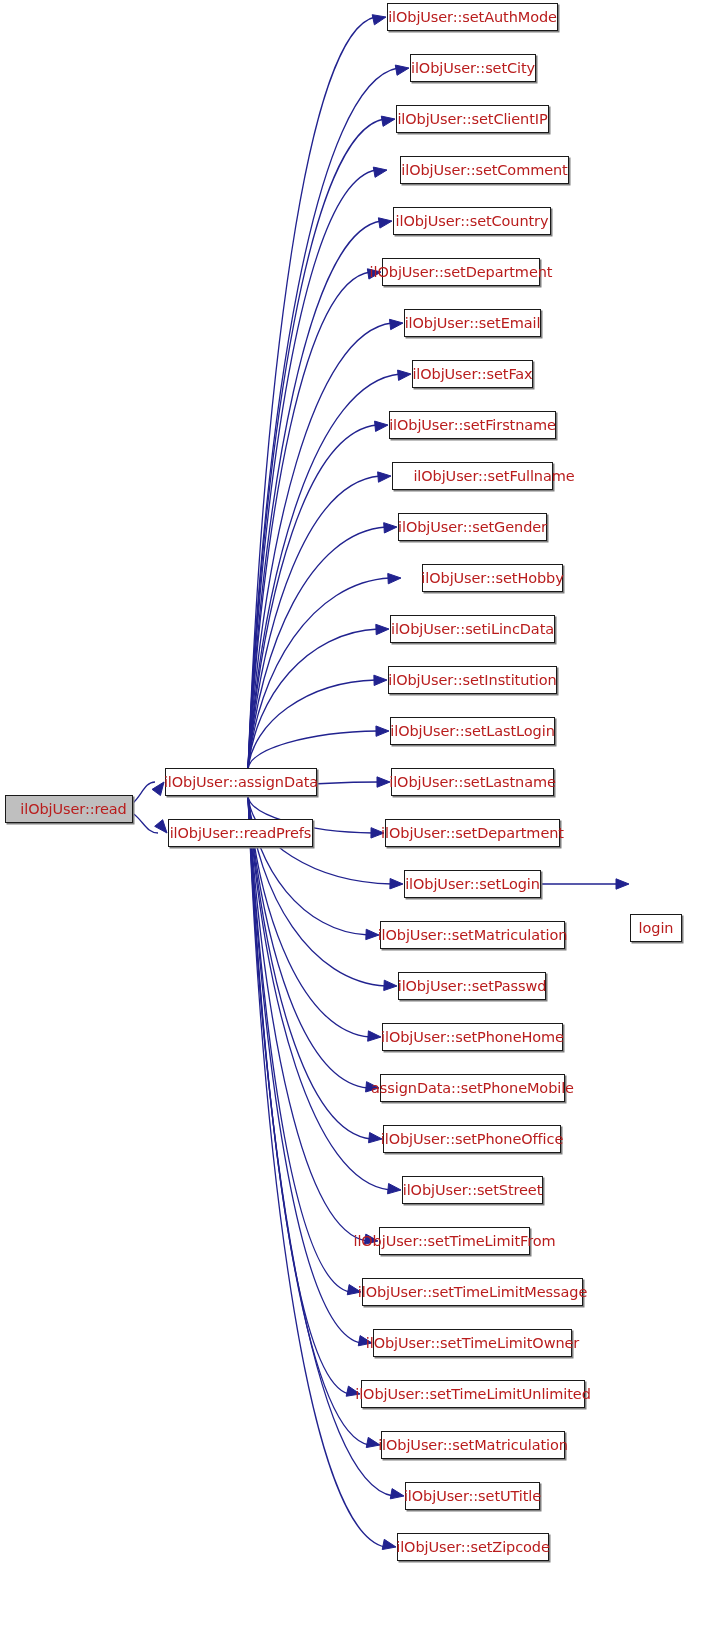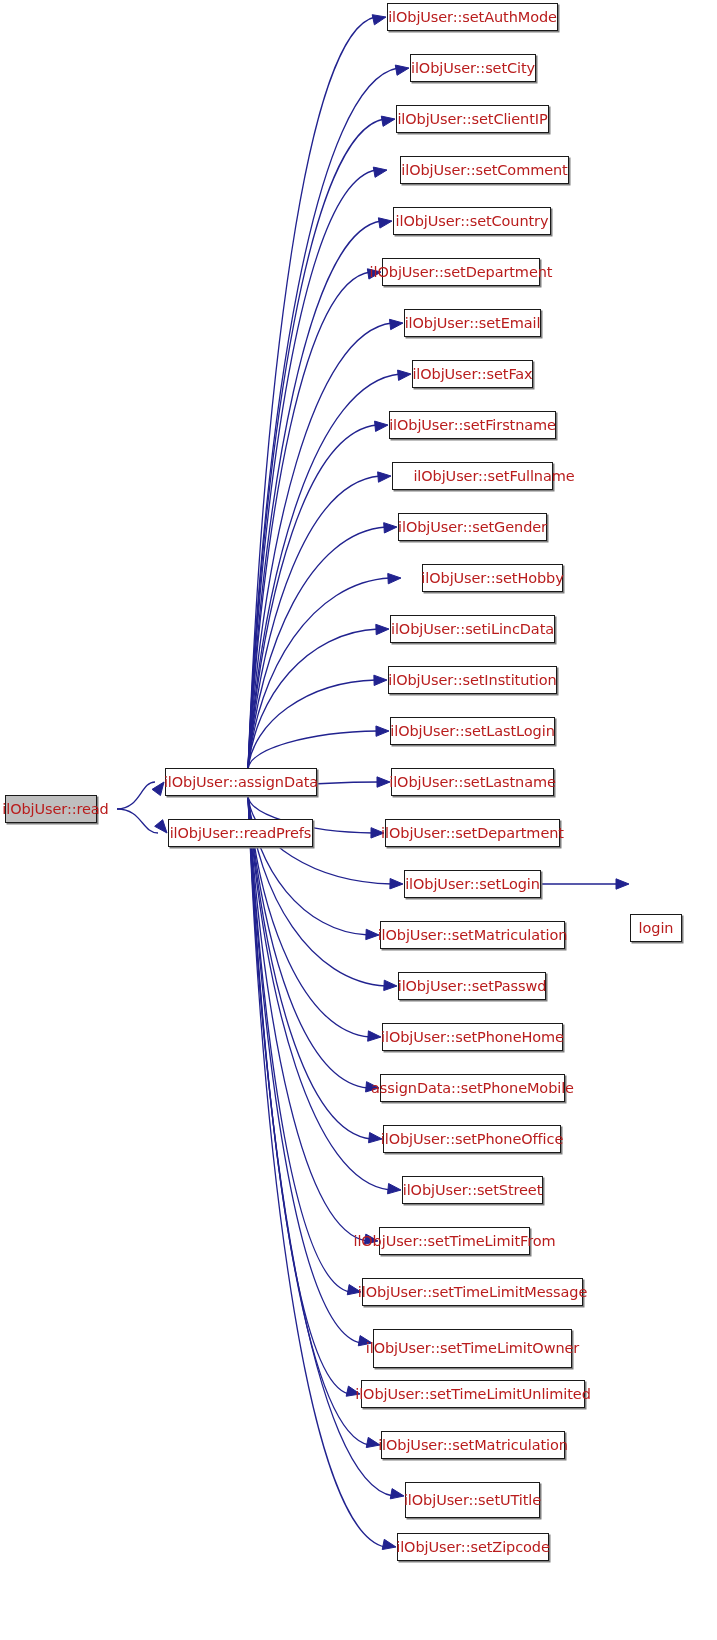--- a/index.html
+++ b/index.html
@@ -119,7 +119,7 @@
       <path d="M248,796 C264,1186.52 310.15999999999997,1531.98 385,1547" fill="none" stroke="#21228f" stroke-width="1.3"></path>
       <polygon points="396,1547 382.23094730603475,1549.5403125616365 384.2773669722069,1539.343638272933" fill="#21228f" stroke="#21228f"></polygon>
     </svg>
-<div class="node current" style="left: 5px; top: 795px; width: 92px; height: 28px; padding-left: 9px;">
+<div class="node current" style="left: 5px; top: 795px; width: 128px; height: 28px; padding-left: 9px;">
       <span>ilObjUser::read</span>
     </div>
     <div class="node" style="left: 165px; top: 768px; width: 152px; height: 28px;">

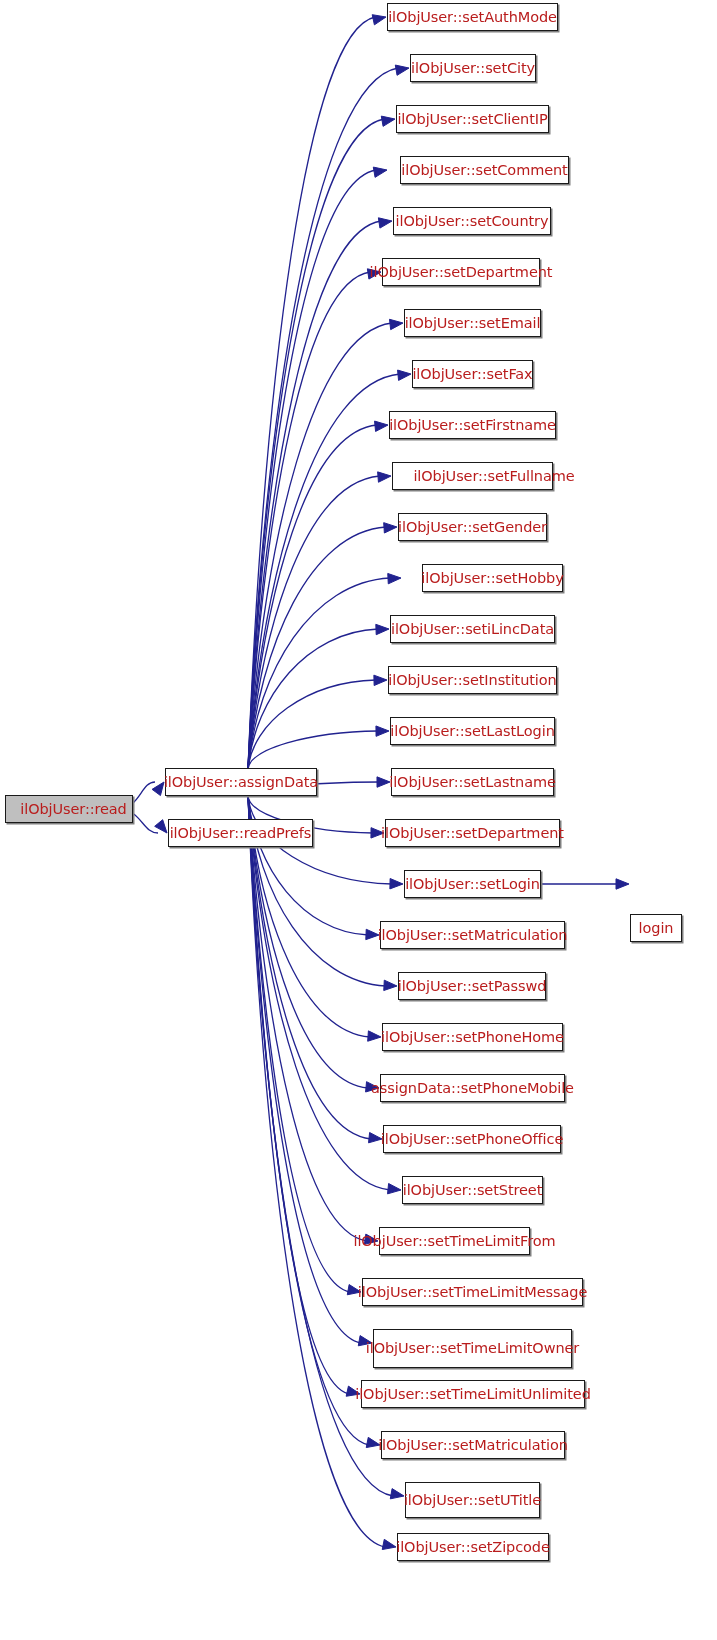--- a/index.html
+++ b/index.html
@@ -209,7 +209,7 @@
     <div class="node" style="left: 362px; top: 1278px; width: 221px; height: 28px;">
       <span>ilObjUser::setTimeLimitMessage</span>
     </div>
-    <div class="node" style="left: 373px; top: 1329px; width: 199px; height: 39px;">
+    <div class="node" style="left: 373px; top: 1329px; width: 199px; height: 28px;">
       <span>ilObjUser::setTimeLimitOwner</span>
     </div>
     <div class="node" style="left: 361px; top: 1380px; width: 224px; height: 28px;">

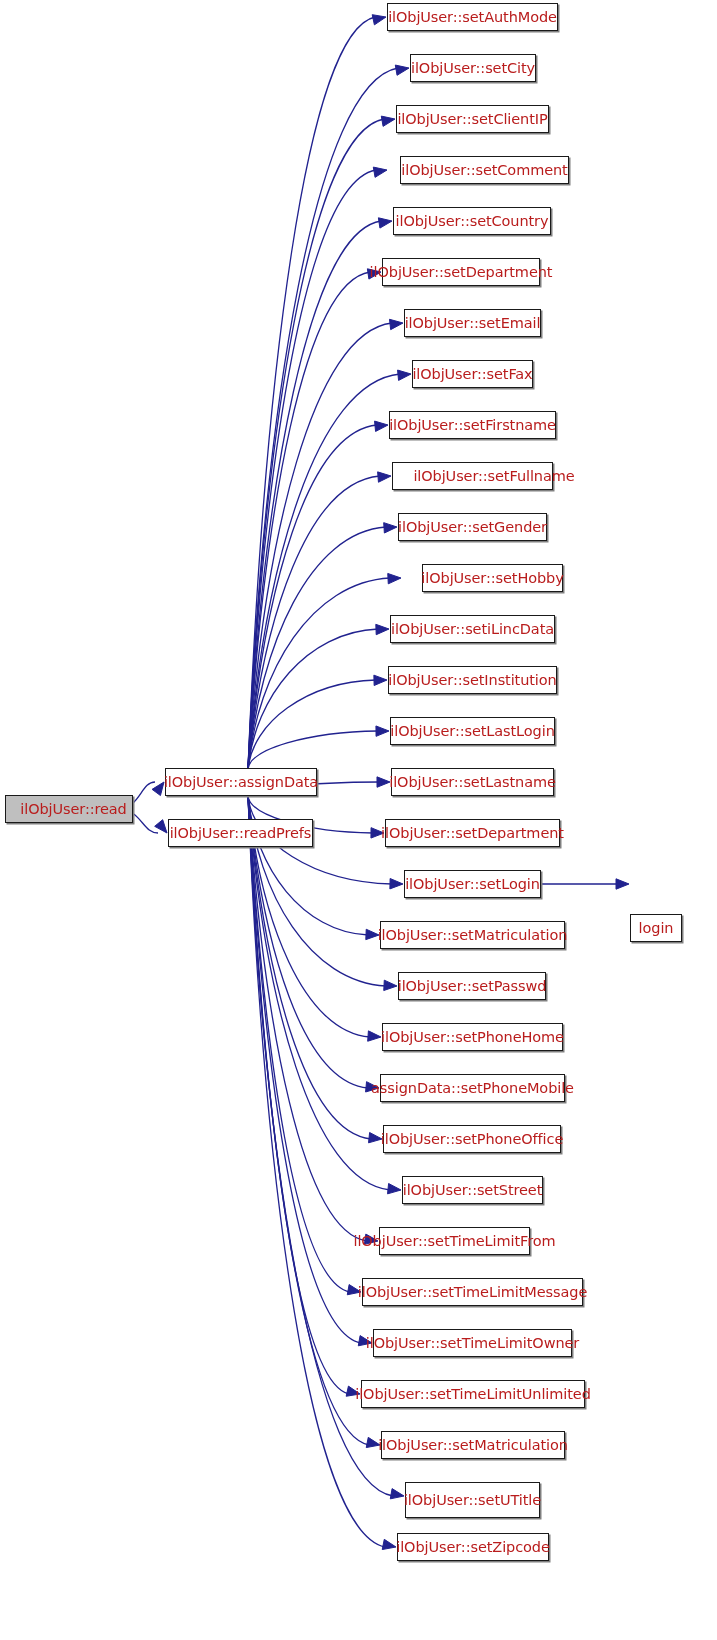--- a/index.html
+++ b/index.html
@@ -218,7 +218,7 @@
     <div class="node" style="left: 381px; top: 1431px; width: 184px; height: 28px;">
       <span>ilObjUser::setMatriculation</span>
     </div>
-    <div class="node" style="left: 405px; top: 1482px; width: 135px; height: 36px;">
+    <div class="node" style="left: 405px; top: 1482px; width: 135px; height: 28px;">
       <span>ilObjUser::setUTitle</span>
     </div>
     <div class="node" style="left: 397px; top: 1533px; width: 152px; height: 28px;">

